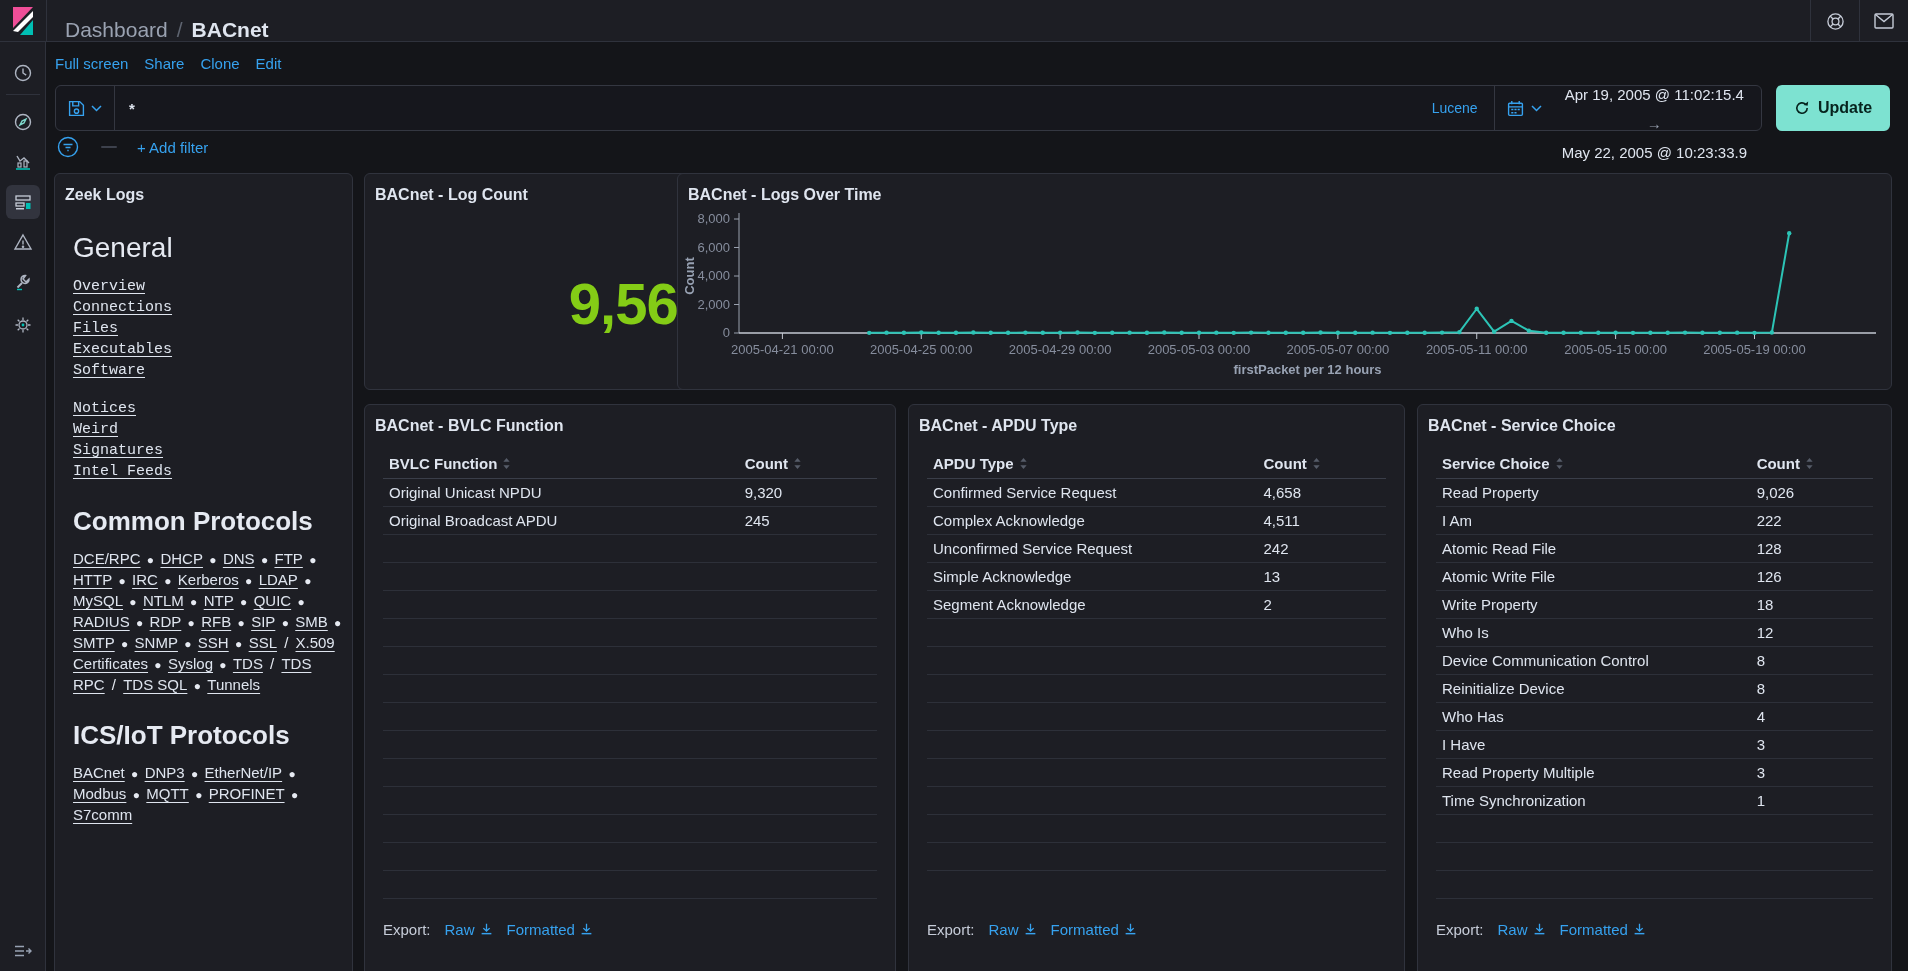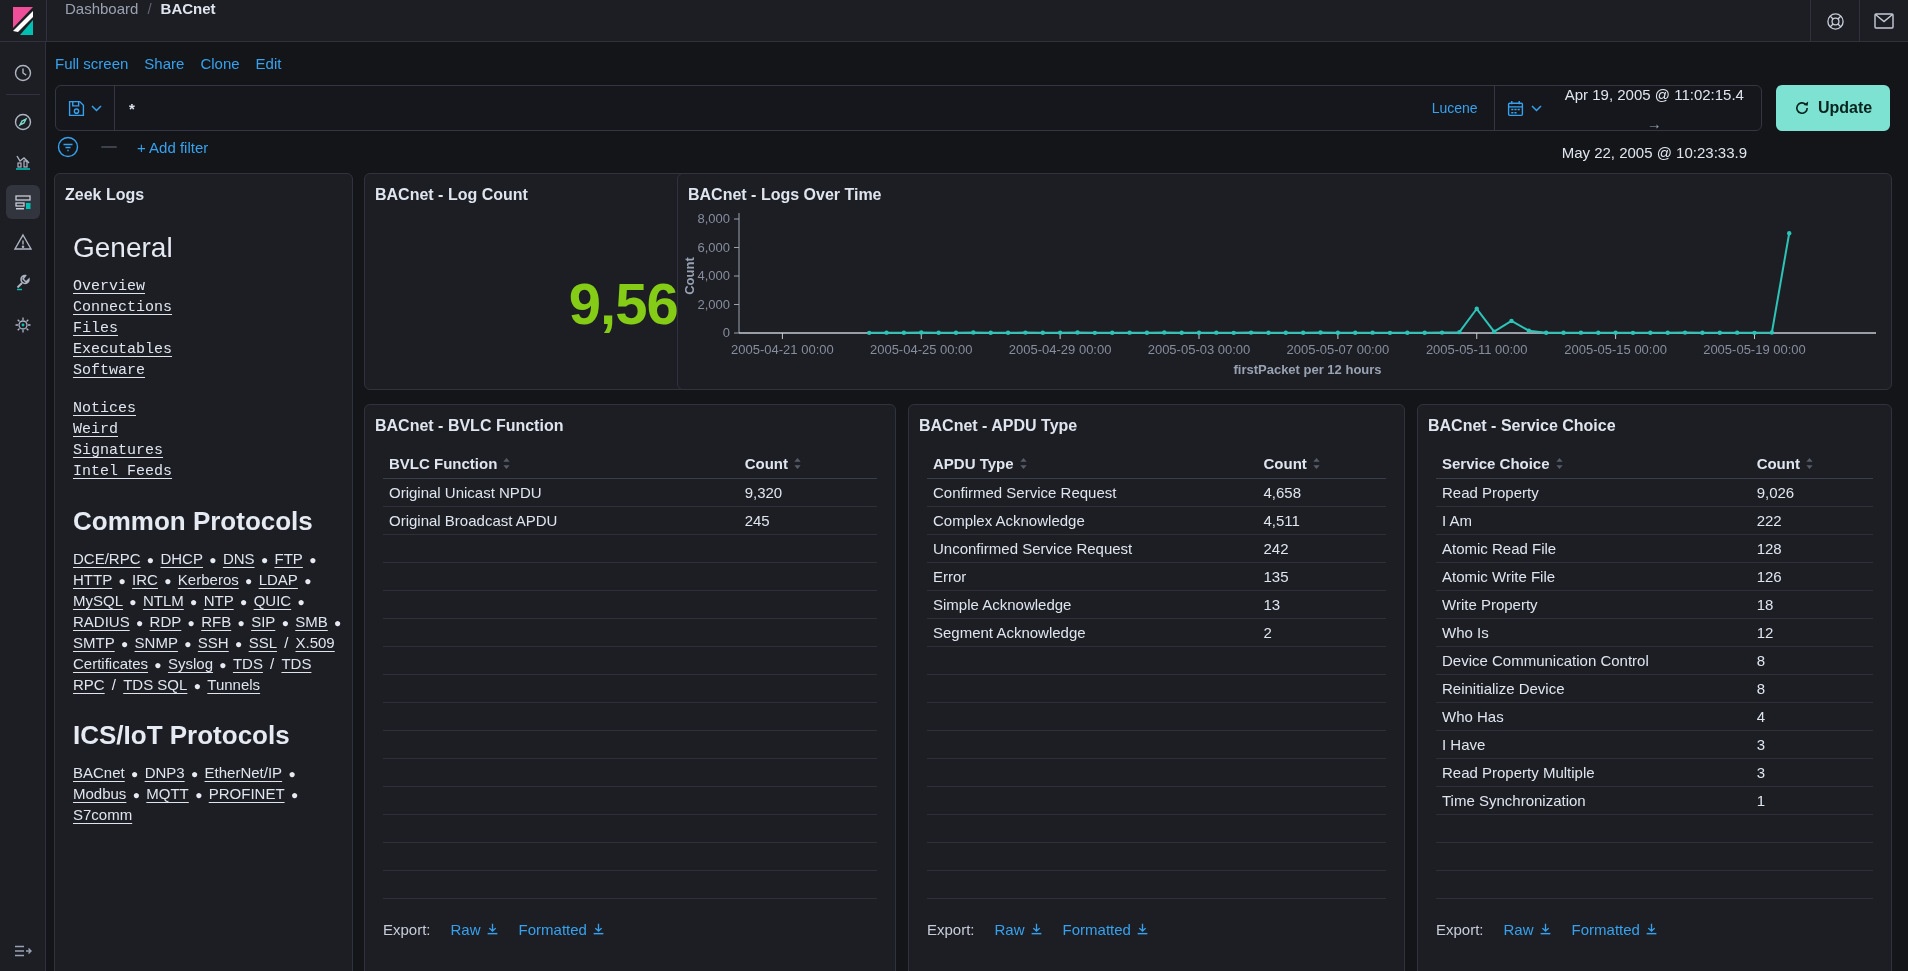--- a/index.html
+++ b/index.html
@@ -11,7 +11,7 @@
     background:#1d1e24; border-bottom:1px solid #2f323c; z-index:30; }
   .logo-box { position:absolute; left:0; top:0; width:47px; height:42px;
     display:flex; align-items:center; justify-content:center; border-right:1px solid #2f323c; cursor:pointer; }
-  .breadcrumbs { position:absolute; left:65px; top:0; height:42px; display:flex; align-items:flex-start; gap:9px; font-size:15px; }
+  .breadcrumbs { position:absolute; left:65px; top:0; height:42px; display:flex; align-items:flex-end; gap:9px; font-size:21px; }
   .crumb-link { color:#9aa2b1; cursor:pointer; }
   .crumb-sep { color:#5f6571; }
   .crumb-current { color:#dfe5ef; font-weight:600; }

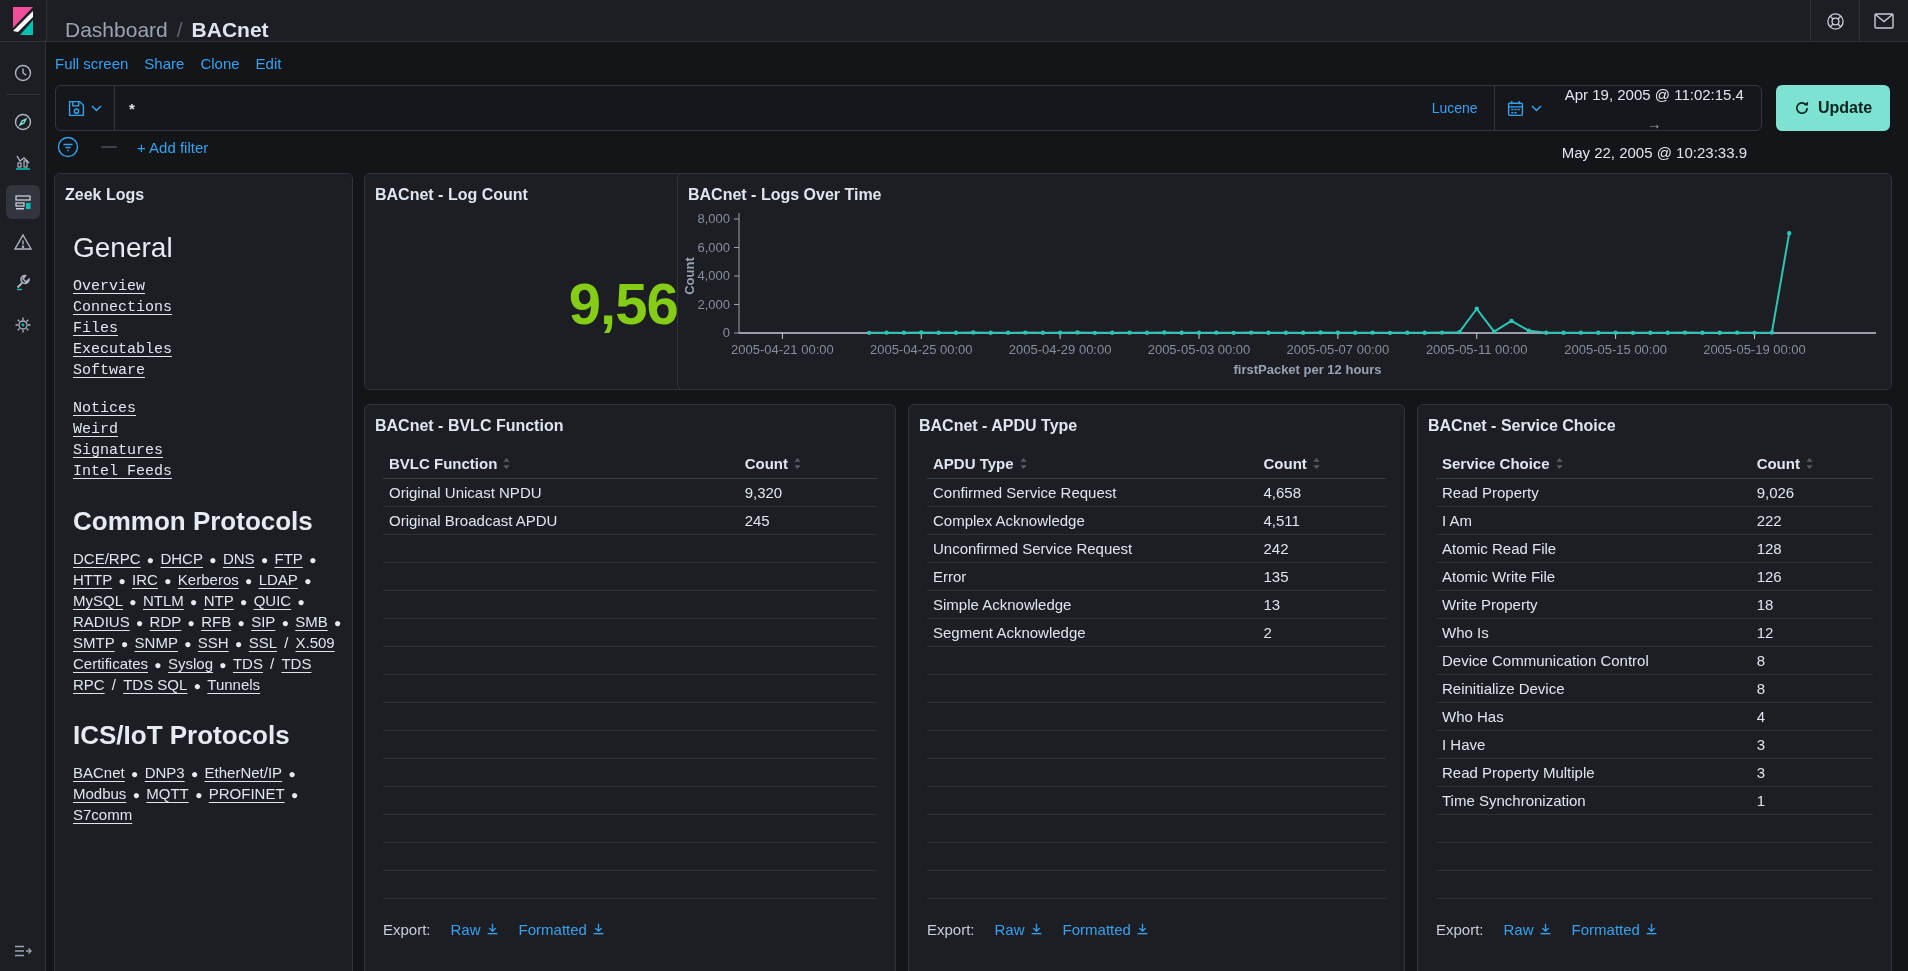--- a/index.html
+++ b/index.html
@@ -487,10 +487,6 @@
         <div class="cell">242</div>
       </div>
       <div class="trow">
-        <div class="cell">Error</div>
-        <div class="cell">135</div>
-      </div>
-      <div class="trow">
         <div class="cell">Simple Acknowledge</div>
         <div class="cell">13</div>
       </div>

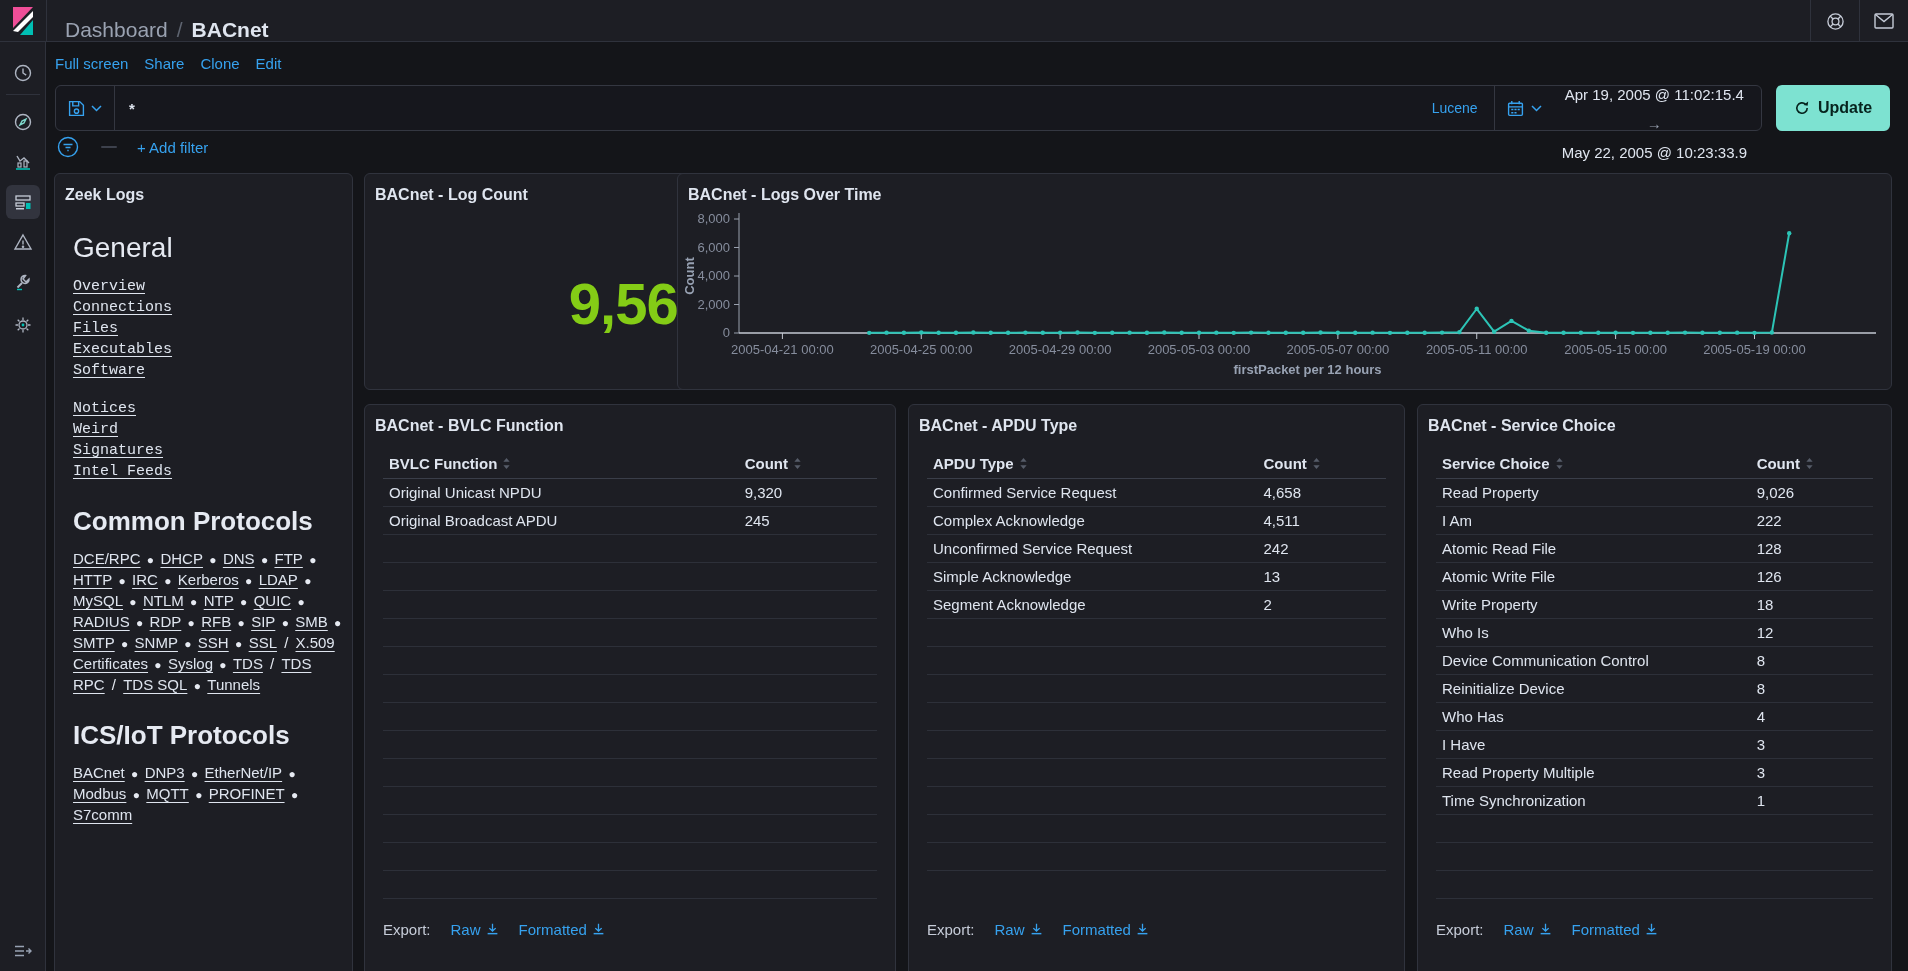--- a/index.html
+++ b/index.html
@@ -88,7 +88,7 @@
   .trow.thead { font-weight:700; height:30px; border-bottom:1px solid #3a3e49; }
   .trow .cell { padding-left:6px; display:flex; align-items:center; gap:5px; white-space:nowrap; overflow:hidden; }
   .trow.thead .cell { cursor:pointer; }
-  .export-row { position:absolute; left:18px; top:516px; display:flex; align-items:center; gap:20px; font-size:15px; }
+  .export-row { position:absolute; left:18px; top:516px; display:flex; align-items:center; gap:14px; font-size:15px; }
   .export-label { color:#c6ccd8; }
   .export-link { color:#36a2ef; cursor:pointer; display:flex; align-items:center; gap:5px; }
 </style>

